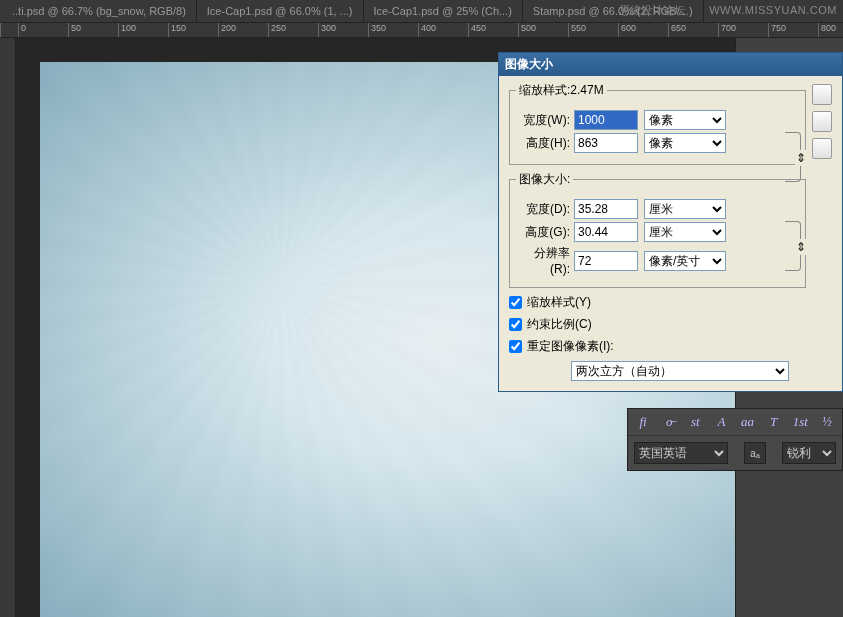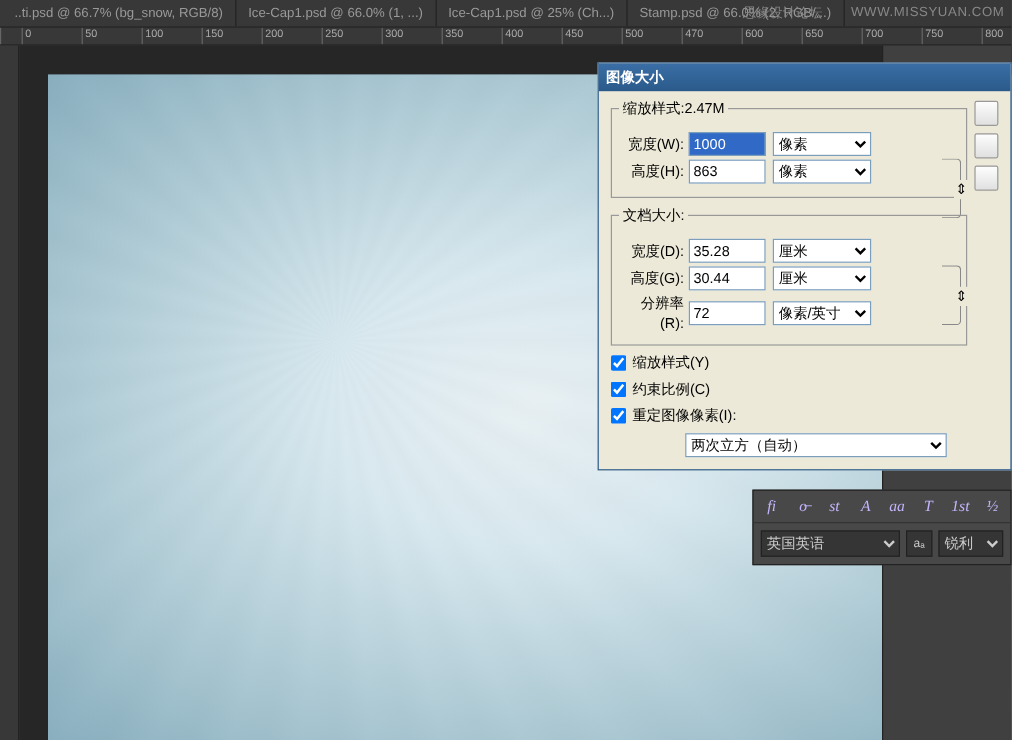--- a/index.html
+++ b/index.html
@@ -285,7 +285,7 @@
     <span>400</span>
   <span>450</span>
     <span>500</span>
-    <span>470</span>
+    <span>550</span>
   <span>600</span>
     <span>650</span>
     <span>700</span>

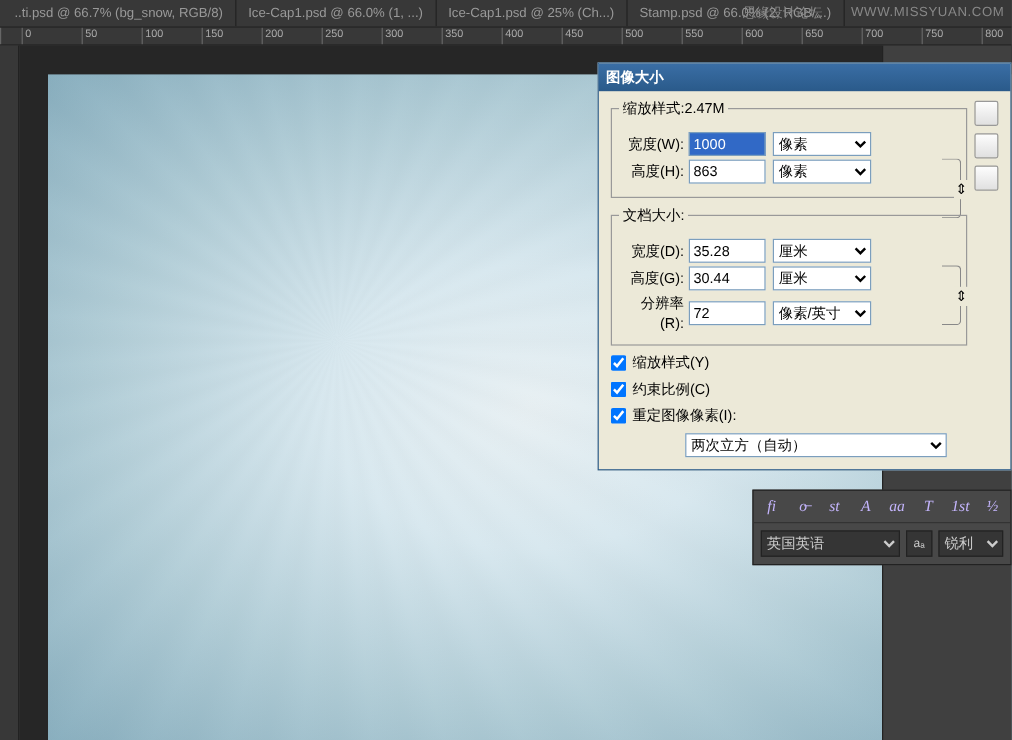--- a/index.html
+++ b/index.html
@@ -325,7 +325,7 @@
       </fieldset>
 
       <fieldset>
-        <legend>文档大小:</legend>
+        <legend>图像大小:</legend>
         <div style="position:relative;padding-right:18px;">
           <div class="row">
             <span class="label">宽度(D):</span>

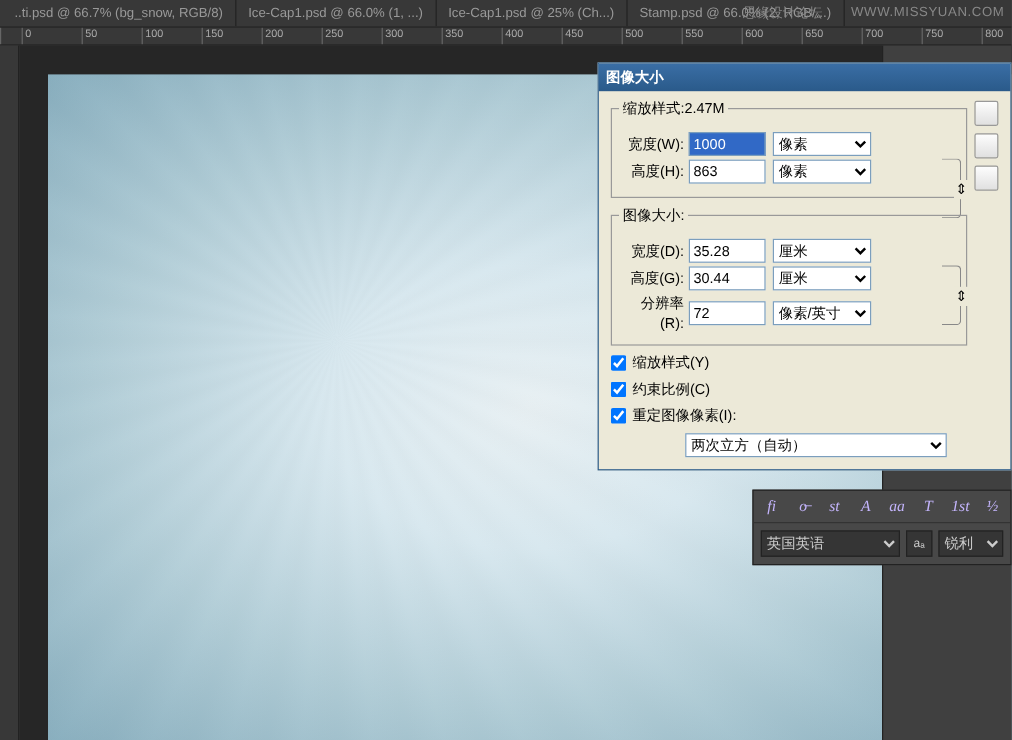--- a/index.html
+++ b/index.html
@@ -243,7 +243,7 @@
     .char-icons span { width: 18px; text-align: center; }
     .char-row {
       display: flex;
-      gap: 5px;
+      gap: 16px;
       padding: 6px;
     }
     .char-sel {

